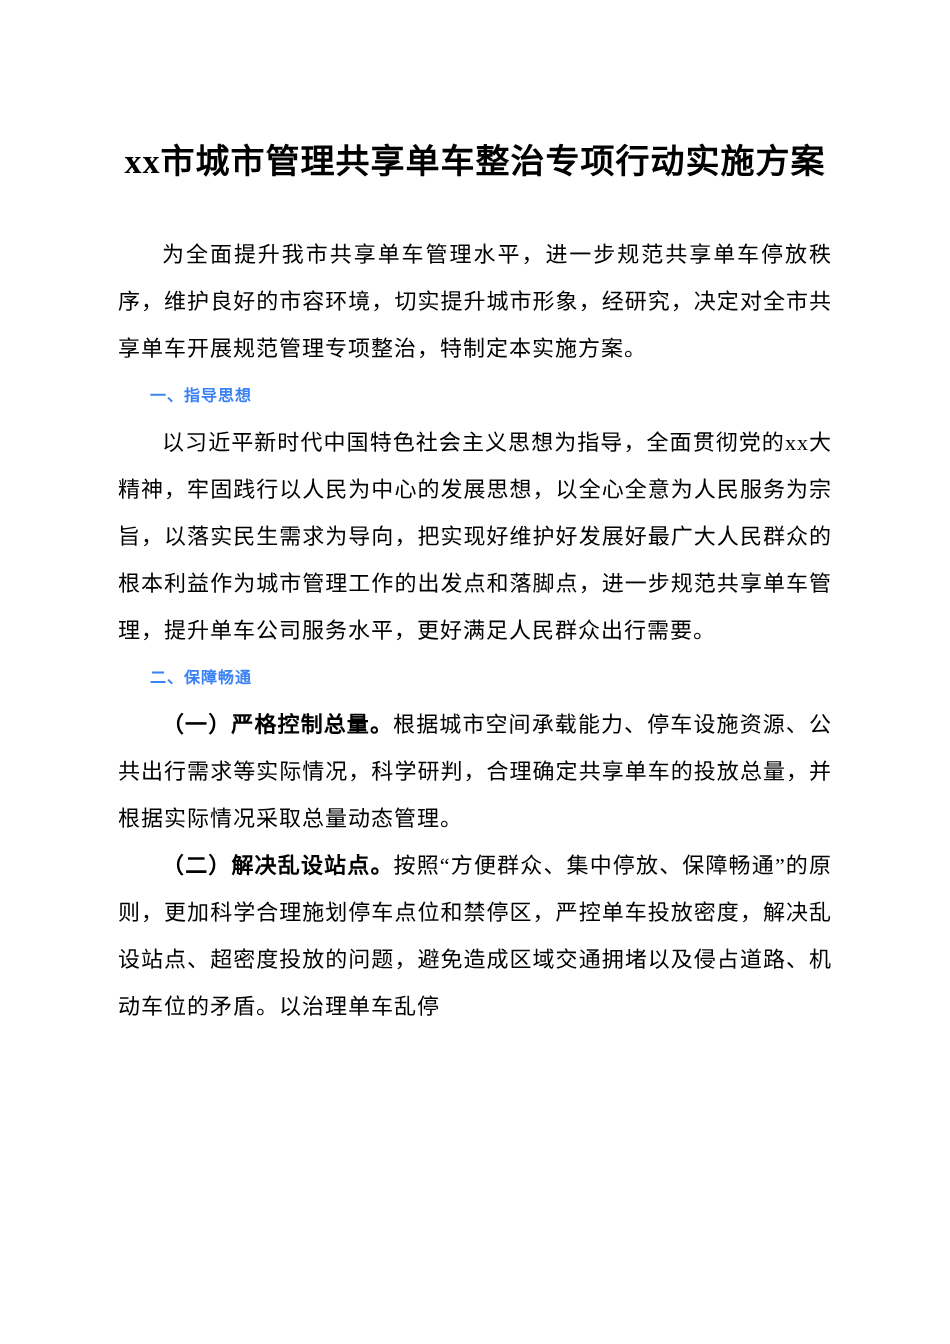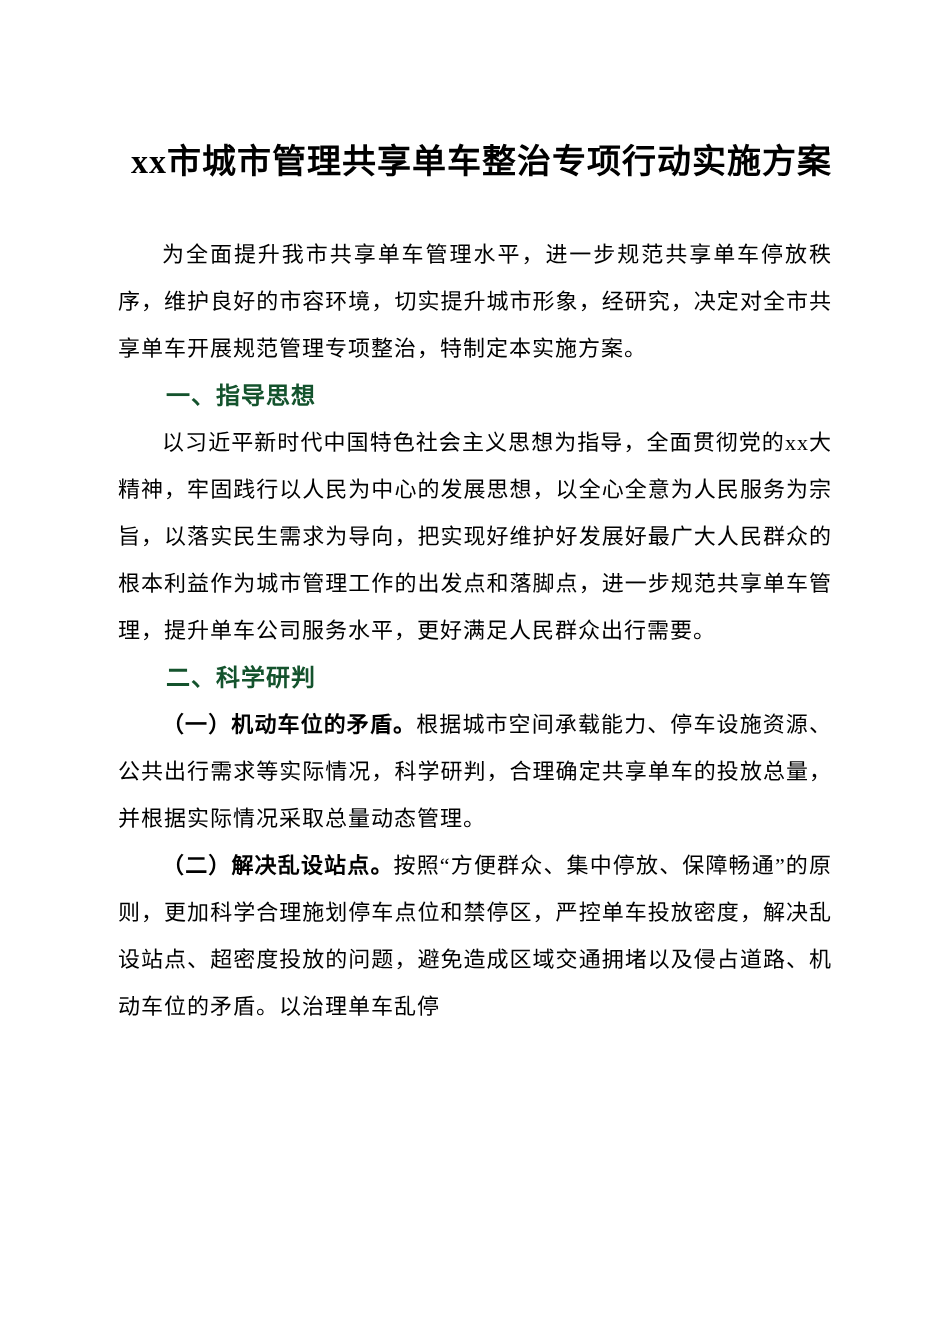--- a/index.html
+++ b/index.html
@@ -24,7 +24,7 @@
     font-weight: bold;
     font-size: 34px;
     line-height: 1.55;
-    text-align: right;
+    text-align: center;
     color: #000000;
     letter-spacing: 1px;
   }

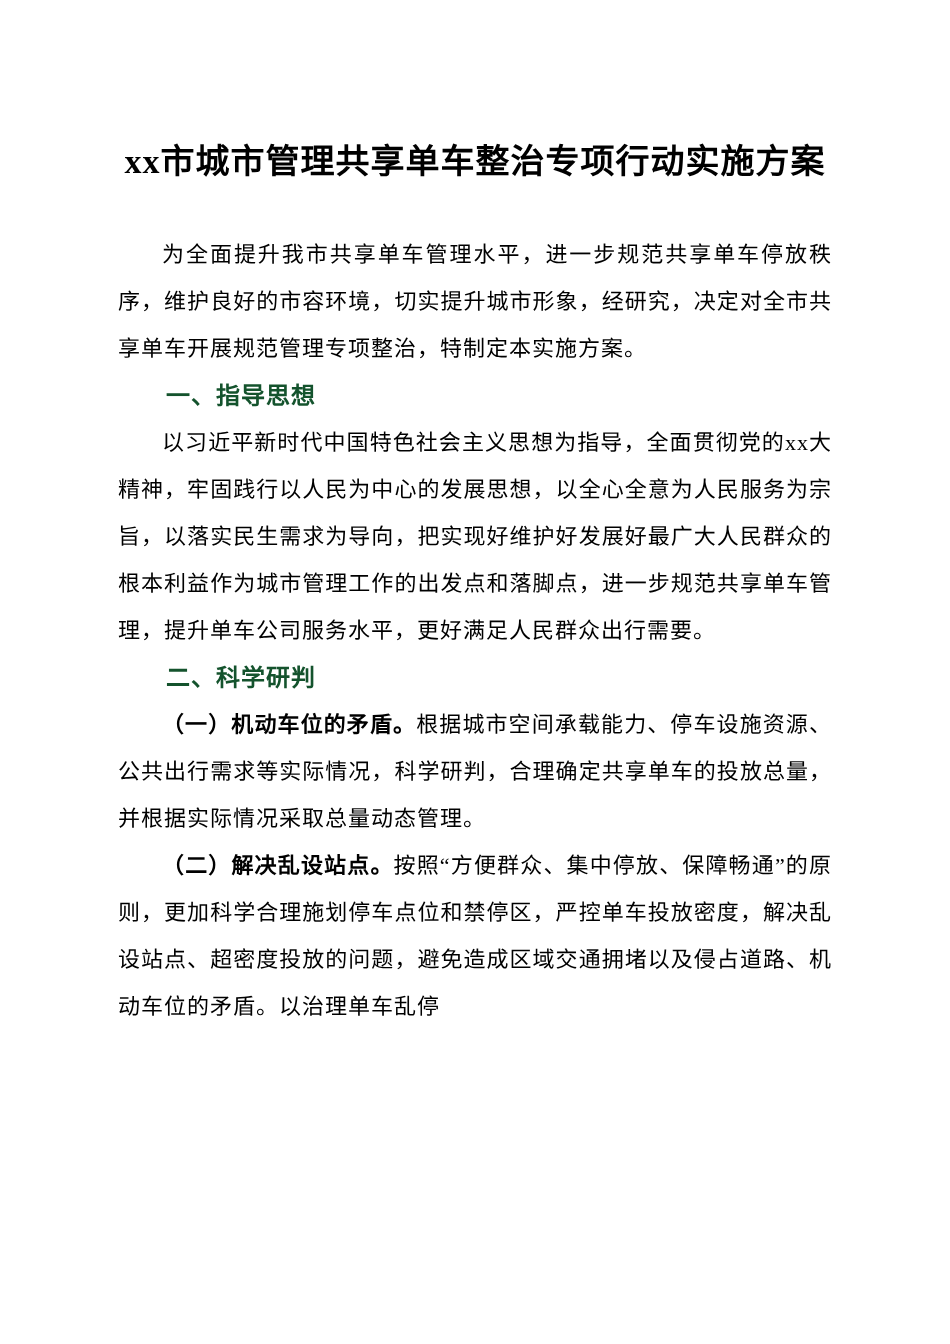--- a/index.html
+++ b/index.html
@@ -43,10 +43,10 @@
     margin: 0;
     font-family: "Liberation Sans", "DejaVu Sans", sans-serif;
     font-weight: bold;
-    font-size: 24px;
+    font-size: 16px;
     line-height: 47px;
     text-indent: 2em;
-    color: #14532d;
+    color: #3b82f6;
     letter-spacing: 1px;
   }
   .lead-bold {

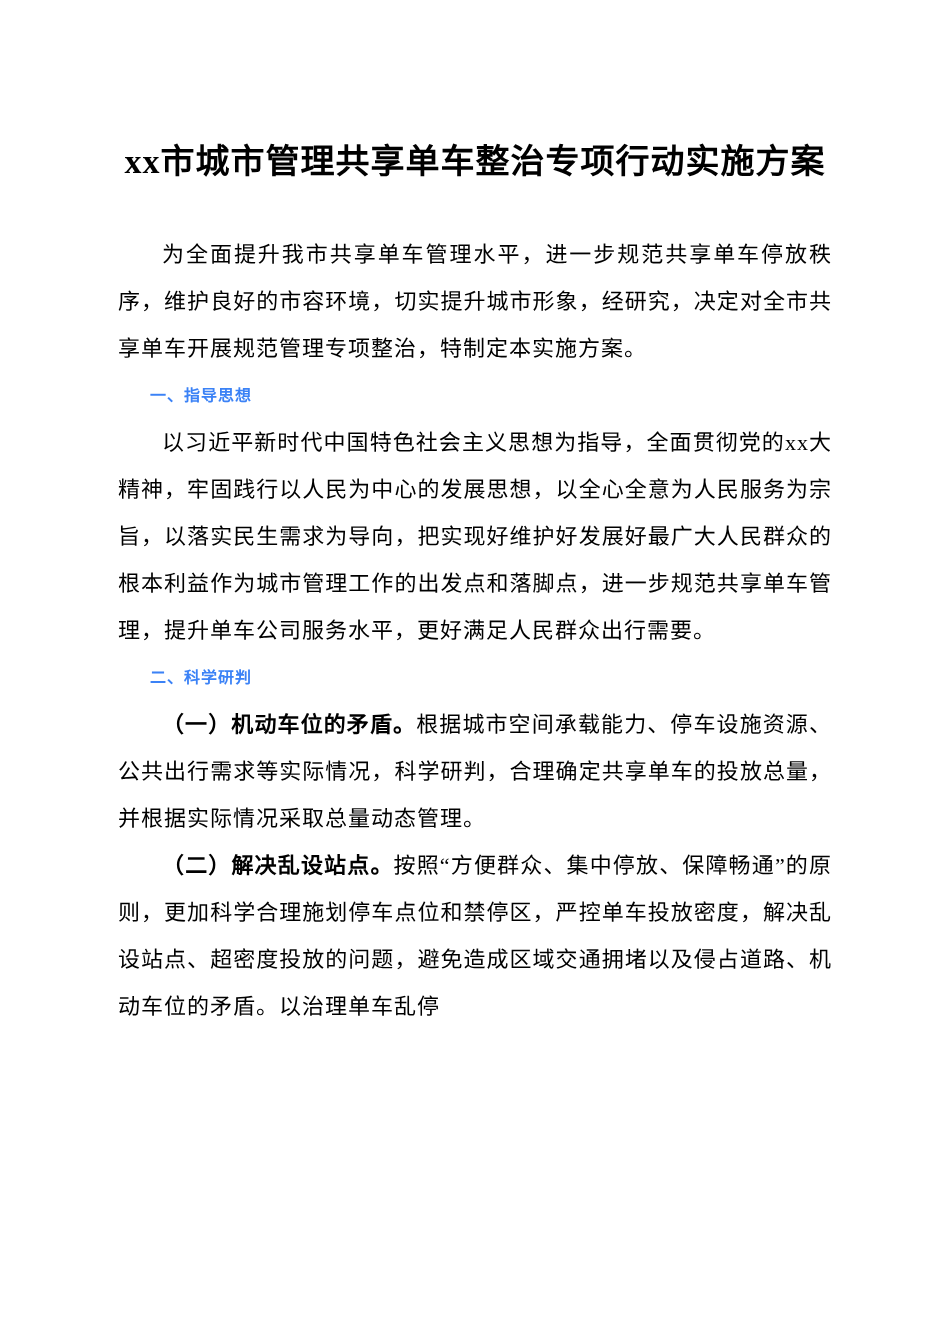--- a/index.html
+++ b/index.html
@@ -67,7 +67,7 @@
 
   <p class="para">以习近平新时代中国特色社会主义思想为指导，全面贯彻党的xx大精神，牢固践行以人民为中心的发展思想，以全心全意为人民服务为宗旨，以落实民生需求为导向，把实现好维护好发展好最广大人民群众的根本利益作为城市管理工作的出发点和落脚点，进一步规范共享单车管理，提升单车公司服务水平，更好满足人民群众出行需要。</p>
 
-  <p class="section-heading">二、科学研判</p>
+  <p class="section-heading">二、保障畅通</p>
 
   <p class="para"><span class="lead-bold">（一）机动车位的矛盾。</span><span>根据城市空间承载能力、停车设施资源、公共出行需求等实际情况，科学研判，合理确定共享单车的投放总量，并根据实际情况采取总量动态管理。</span></p>
 

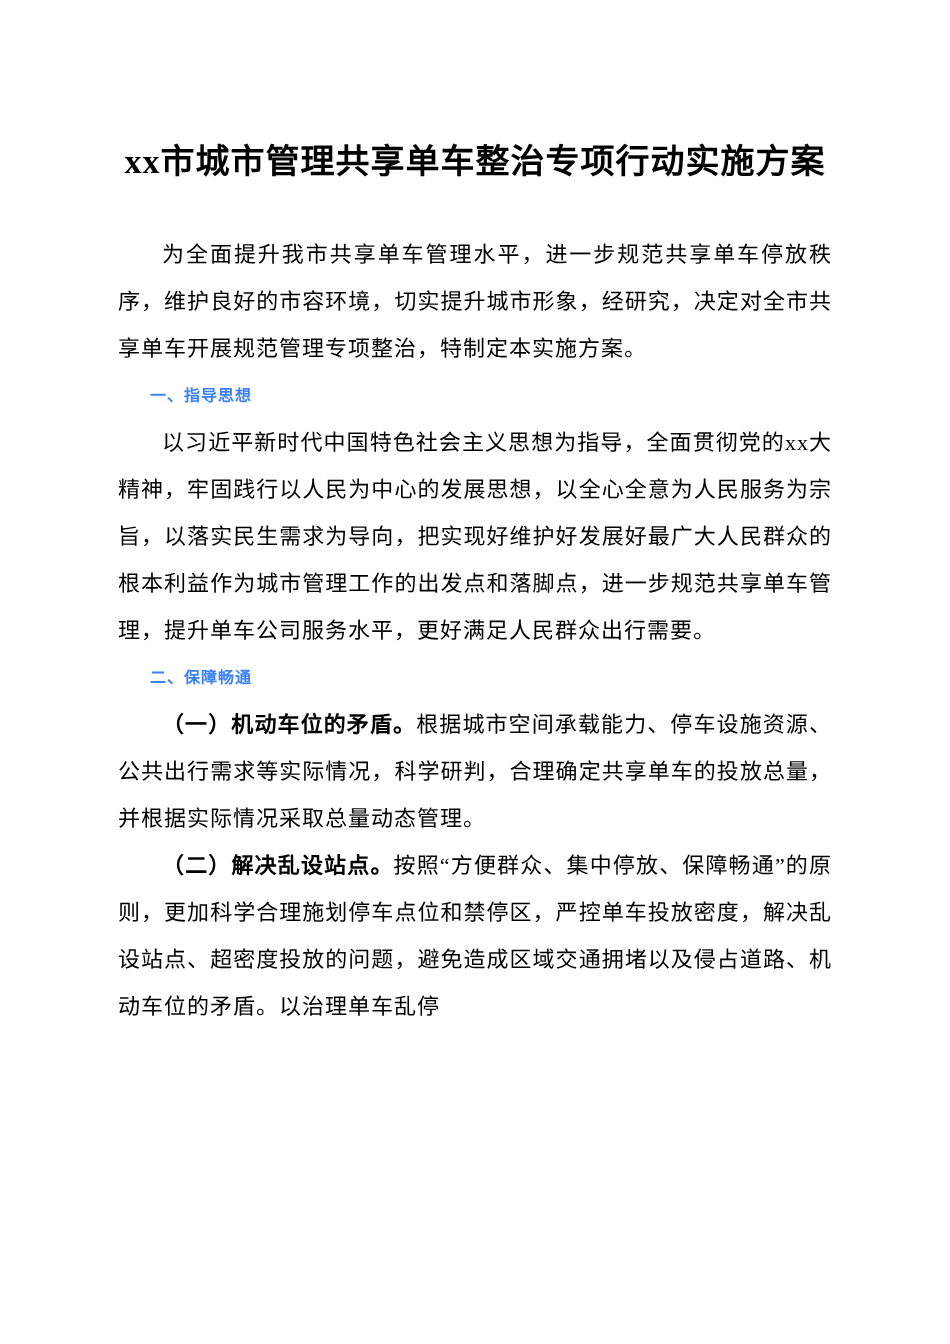--- a/index.html
+++ b/index.html
@@ -69,7 +69,7 @@
 
   <p class="section-heading">二、保障畅通</p>
 
-  <p class="para"><span class="lead-bold">（一）机动车位的矛盾。</span><span>根据城市空间承载能力、停车设施资源、公共出行需求等实际情况，科学研判，合理确定共享单车的投放总量，并根据实际情况采取总量动态管理。</span></p>
+  <p class="para"><span class="lead-bold">（一）严格控制总量。</span><span>根据城市空间承载能力、停车设施资源、公共出行需求等实际情况，科学研判，合理确定共享单车的投放总量，并根据实际情况采取总量动态管理。</span></p>
 
   <p class="para"><span class="lead-bold">（二）解决乱设站点。</span><span>按照“方便群众、集中停放、保障畅通”的原则，更加科学合理施划停车点位和禁停区，严控单车投放密度，解决乱设站点、超密度投放的问题，避免造成区域交通拥堵以及侵占道路、机动车位的矛盾。以治理单车乱停</span></p>
 

